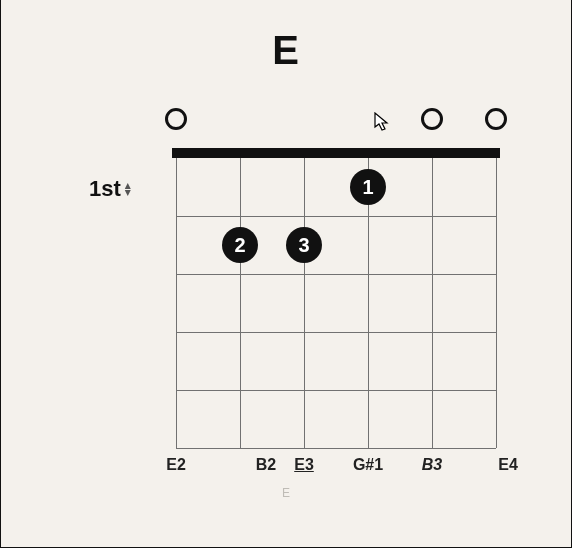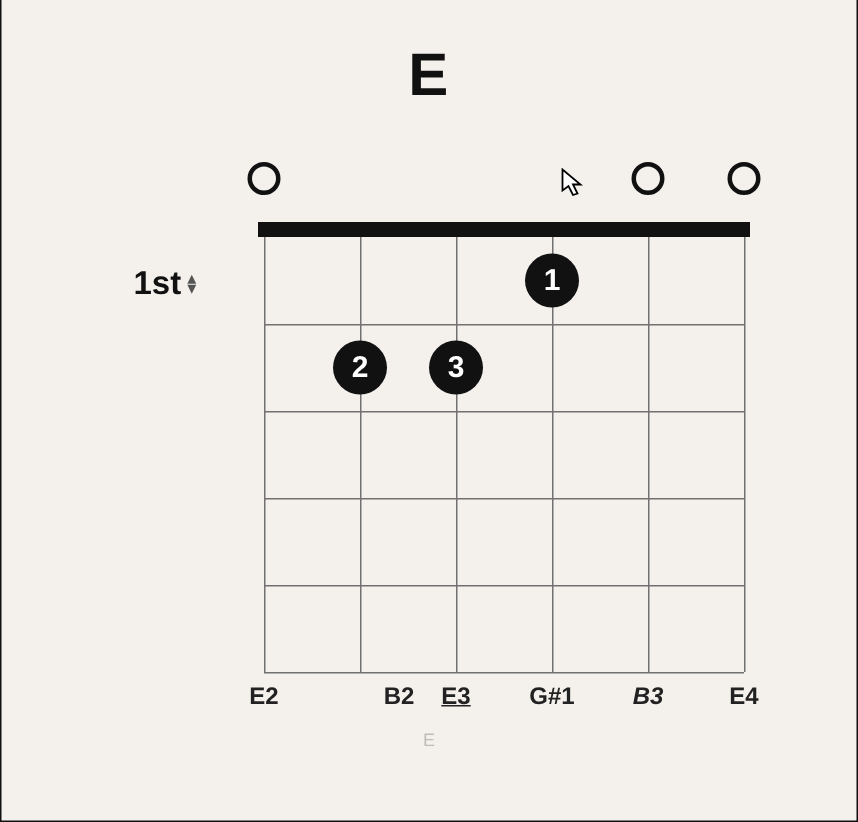--- a/index.html
+++ b/index.html
@@ -204,7 +204,7 @@
       <div class="note-label" style="left: 128px; text-decoration: underline;">E3</div>
       <div class="note-label" style="left: 192px;">G#1</div>
       <div class="note-label" style="left: 256px; font-style: italic;">B3</div>
-      <div class="note-label" style="left: 320px;">E4</div>
+      <div class="note-label" style="left: 332px;">E4</div>
     </div>
 
   <div class="footer-label">E</div>

